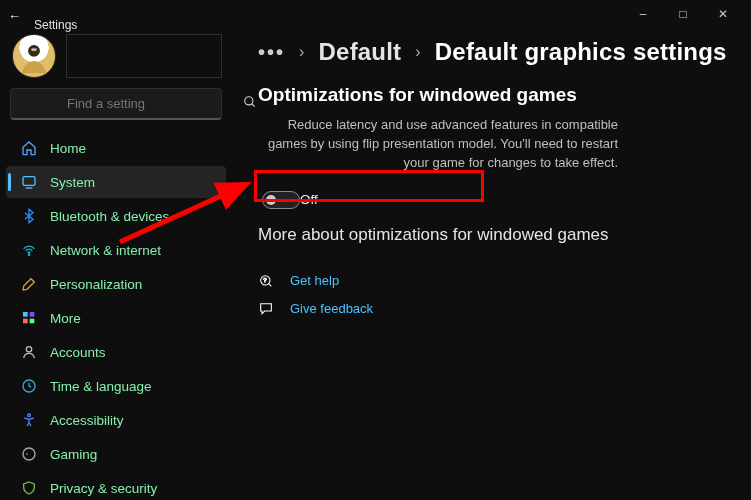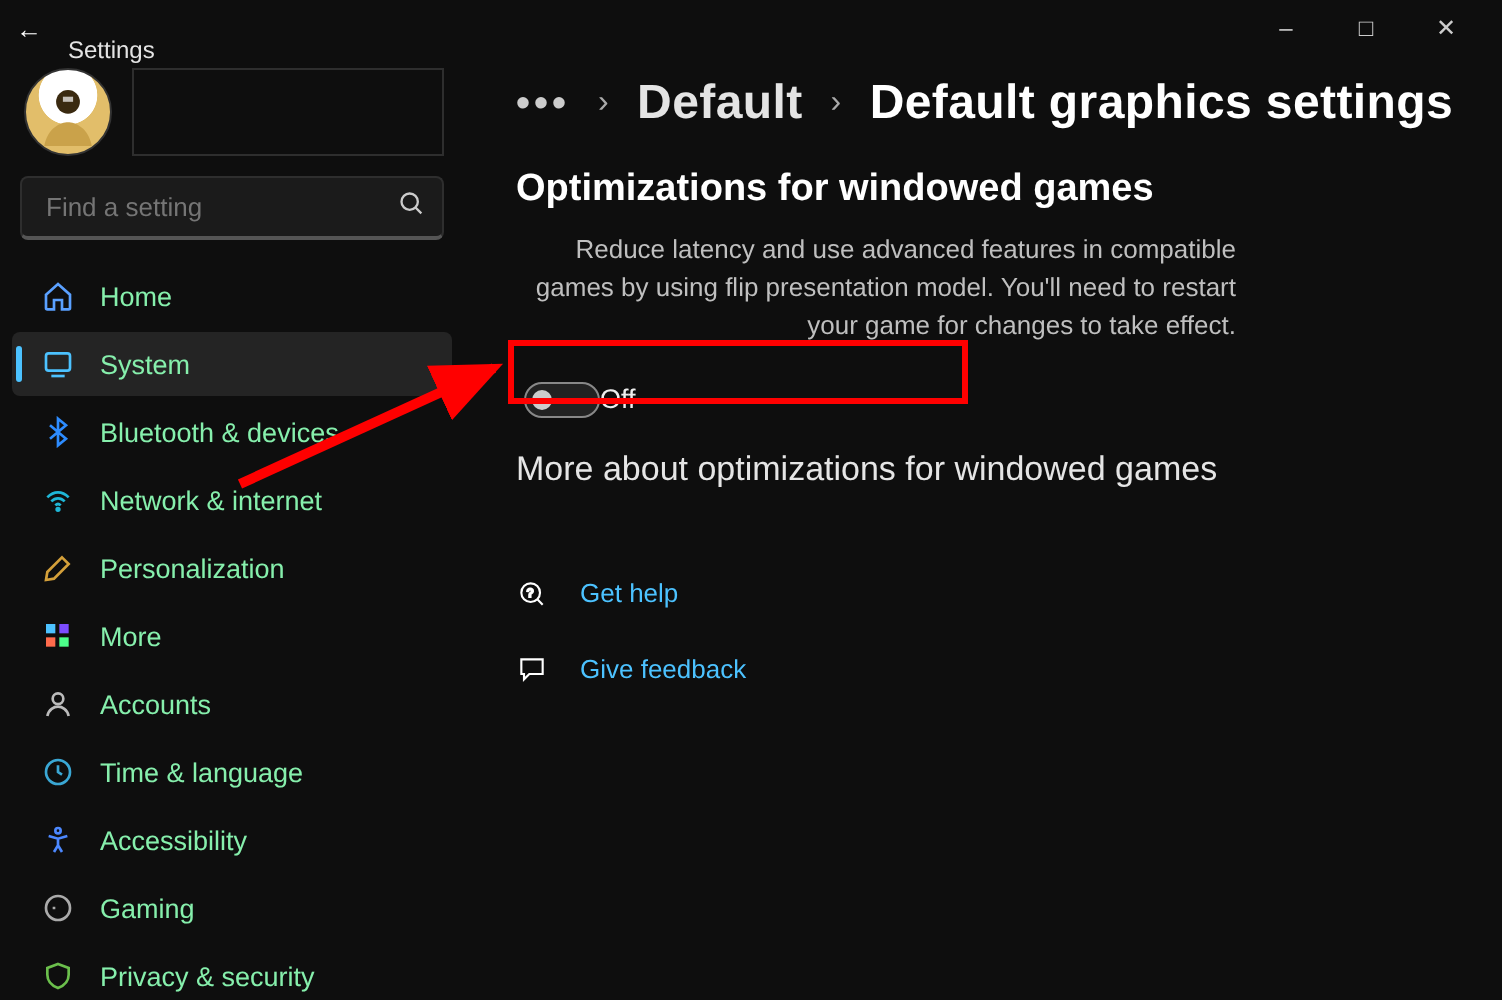--- a/index.html
+++ b/index.html
@@ -48,7 +48,7 @@
   }
   .searchwrap input {
     flex:1; background: transparent; border: 0; outline: 0;
-    color: #86efac; font-size: 13px;
+    color: #86efac; font-size: 13px; margin-left: 44px;
   }
   .searchwrap .sicon { color:#ccc; font-size:14px; }
 

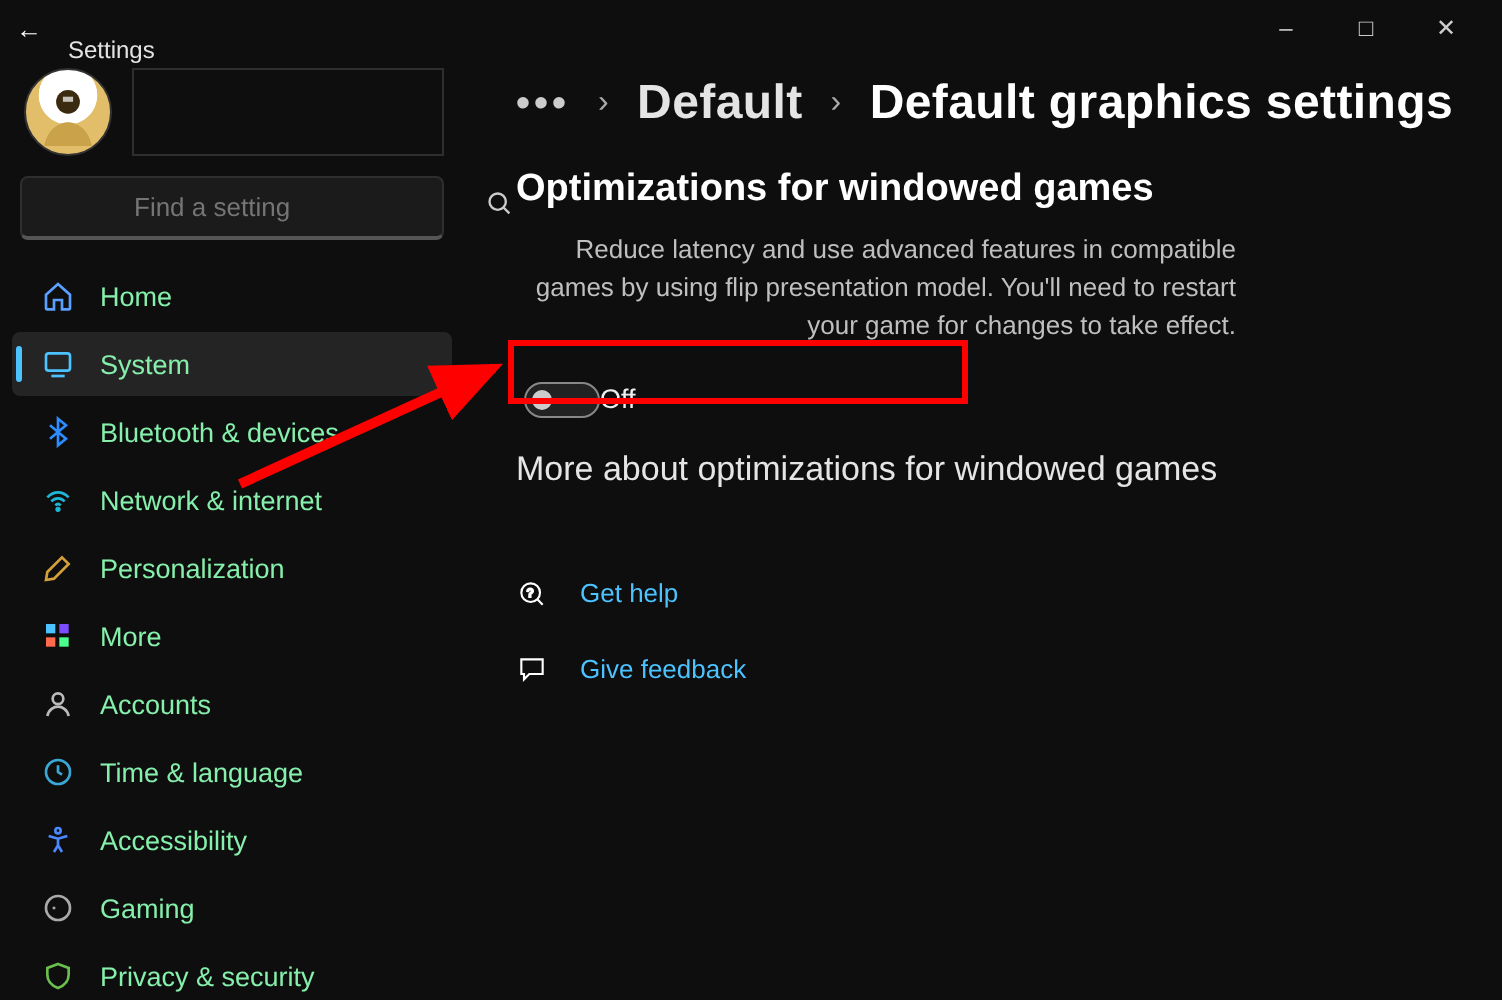--- a/index.html
+++ b/index.html
@@ -110,7 +110,7 @@
   }
 
   .learn-link { font-size:17px; color:#e5e5e5; margin-top:8px; display:inline-block; cursor:pointer;}
-  .helplinks { margin-top:44px; display:flex; flex-direction:column; gap:22px; }
+  .helplinks { margin-top:28px; display:flex; flex-direction:column; gap:12px; }
   .helplink { display:flex; align-items:center; gap:14px; font-size:13px; color:#4cc2ff; cursor:pointer;}
   .helplink .hicon { width:18px; color:#fff; display:flex; align-items:center;}
   .helplink .hicon svg{width:16px;height:16px;}

